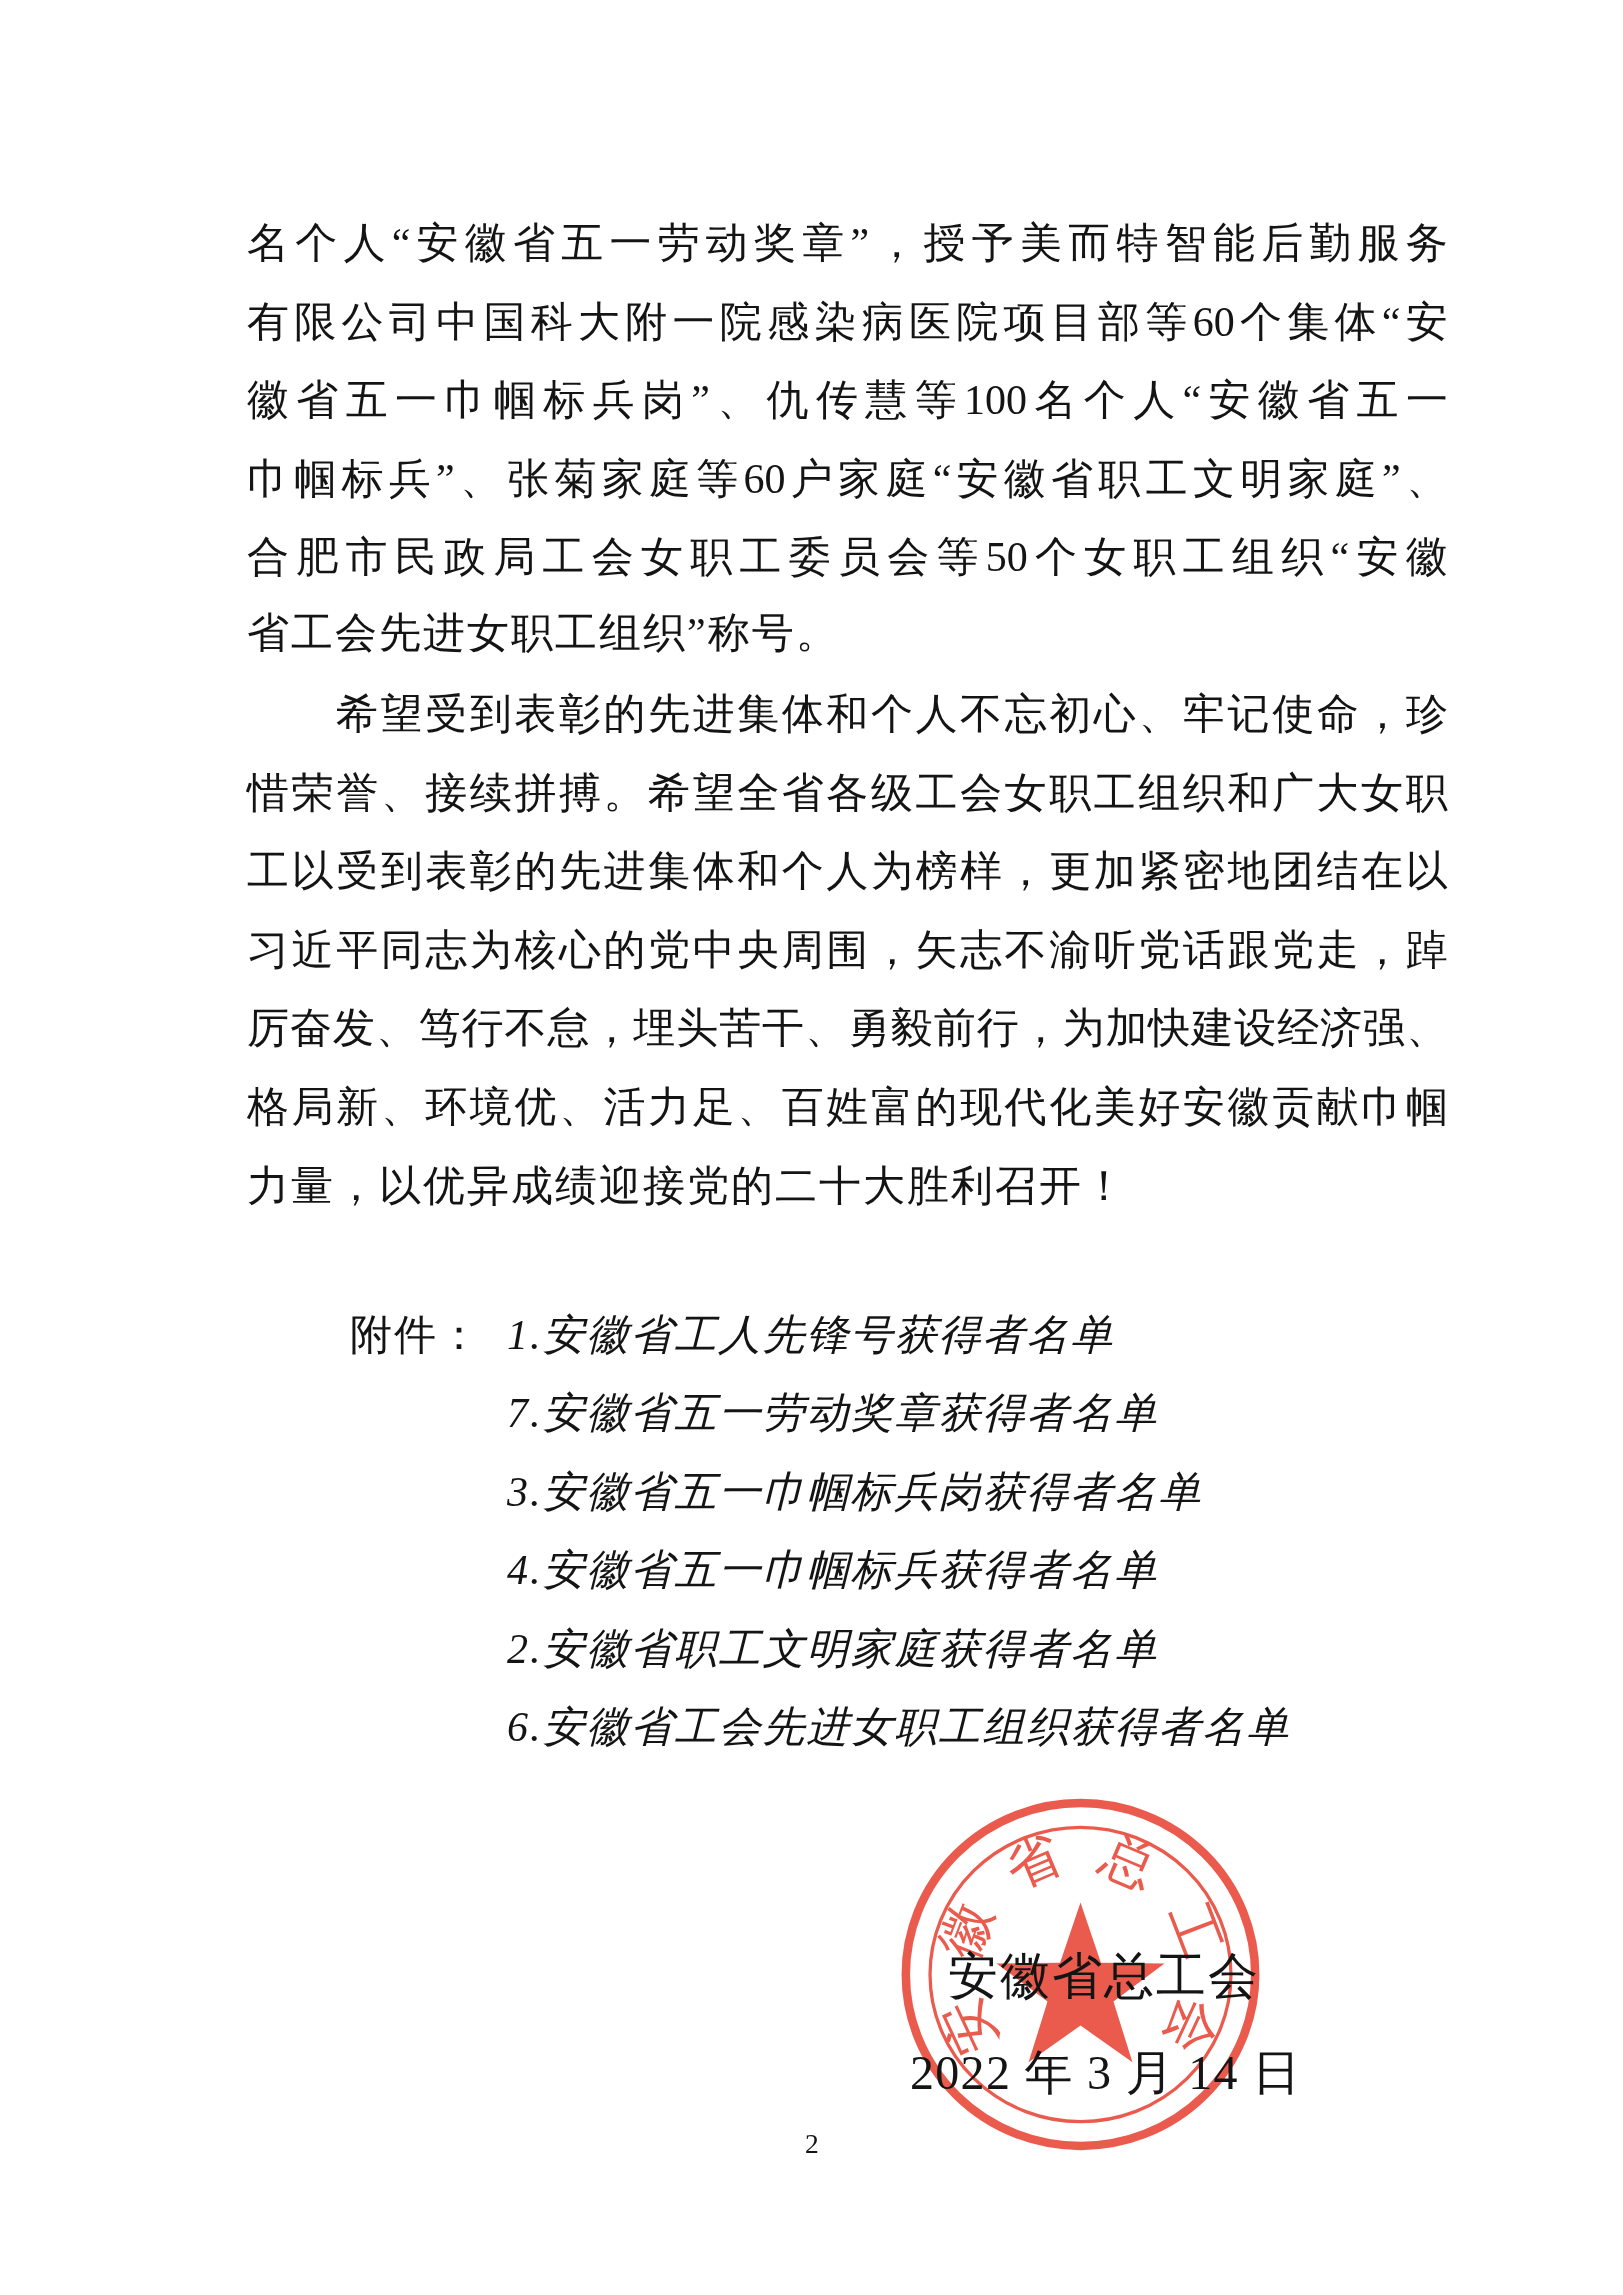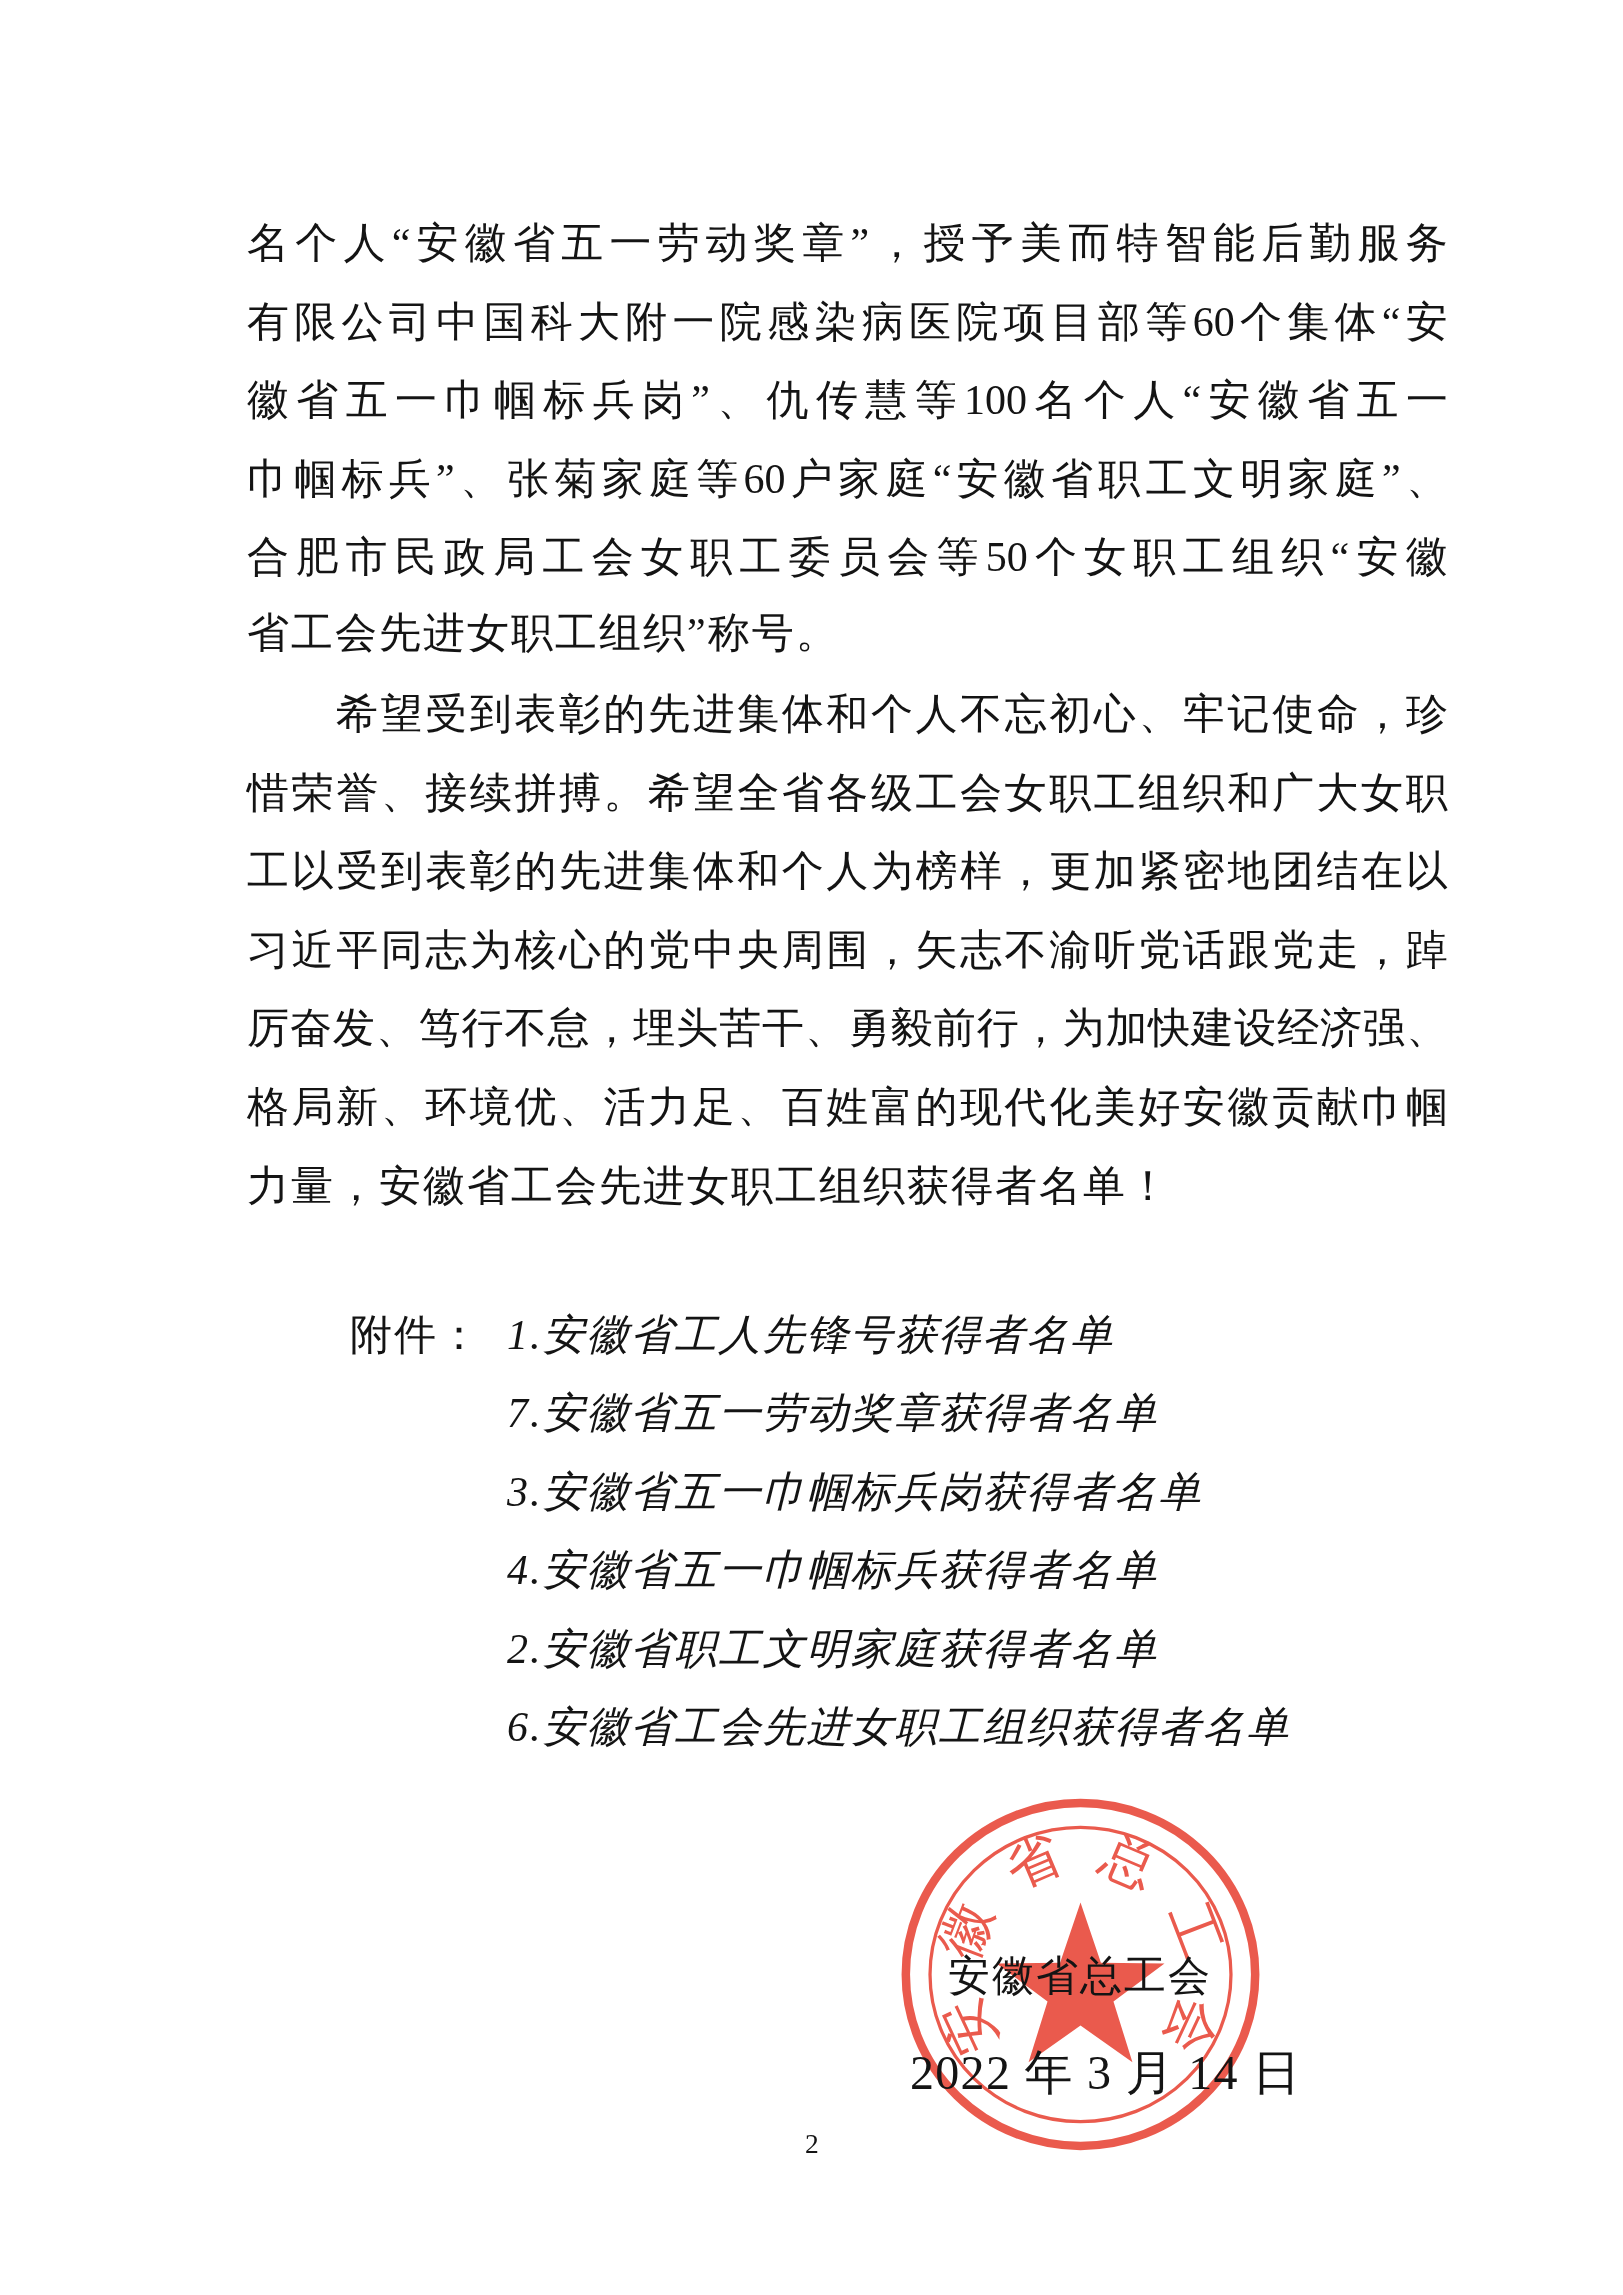--- a/index.html
+++ b/index.html
@@ -397,7 +397,7 @@
         <span>巾</span>
         <span>帼</span>
       </div>
-    <div class="line" style="top:1160px">力量，安徽省工会先进女职工组织获得者名单！</div>
+    <div class="line" style="top:1160px">力量，以优异成绩迎接党的二十大胜利召开！</div>
 
     <div class="line attach-label" style="top:1309px;left:334px">附件：</div>
     <div class="line attach-item" style="top:1309px">1.安徽省工人先锋号获得者名单</div>

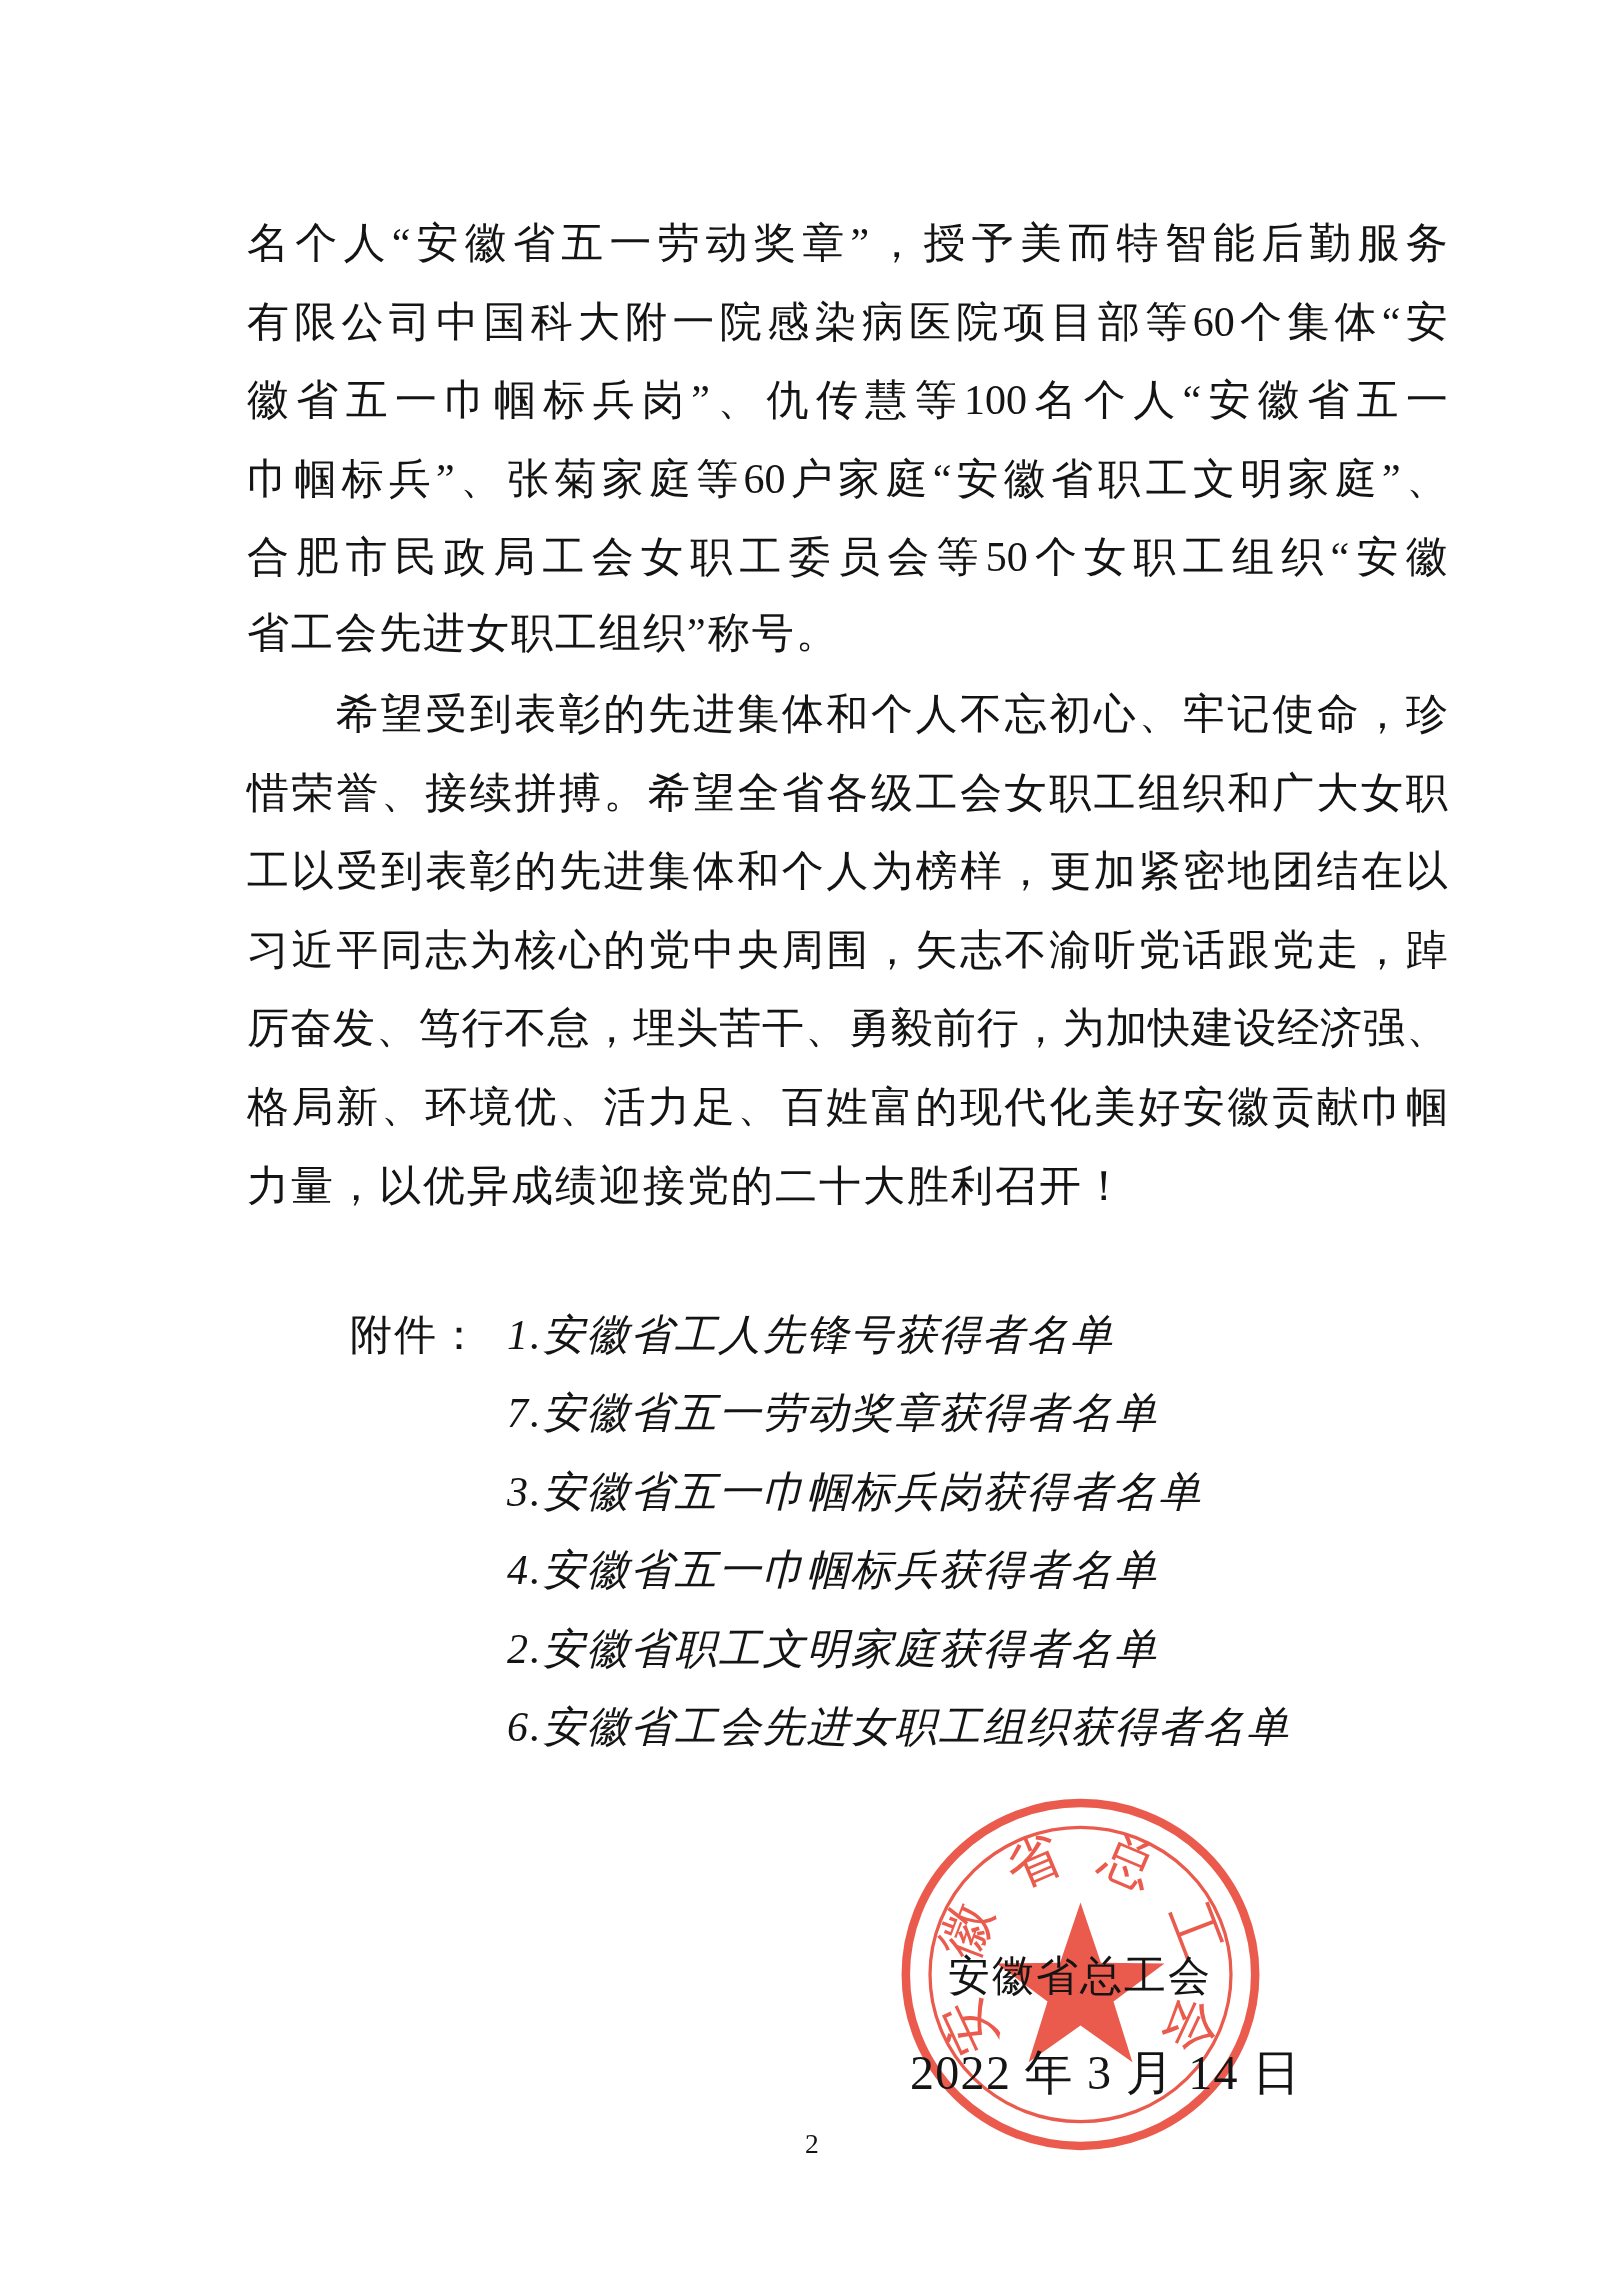--- a/index.html
+++ b/index.html
@@ -40,7 +40,7 @@
   .sig{
     position:absolute;
     height:52px;line-height:52px;
-    font-size:42px;letter-spacing:2px;
+    font-size:50px;letter-spacing:2px;
     white-space:nowrap;color:#141414;
     z-index:3;
   }

